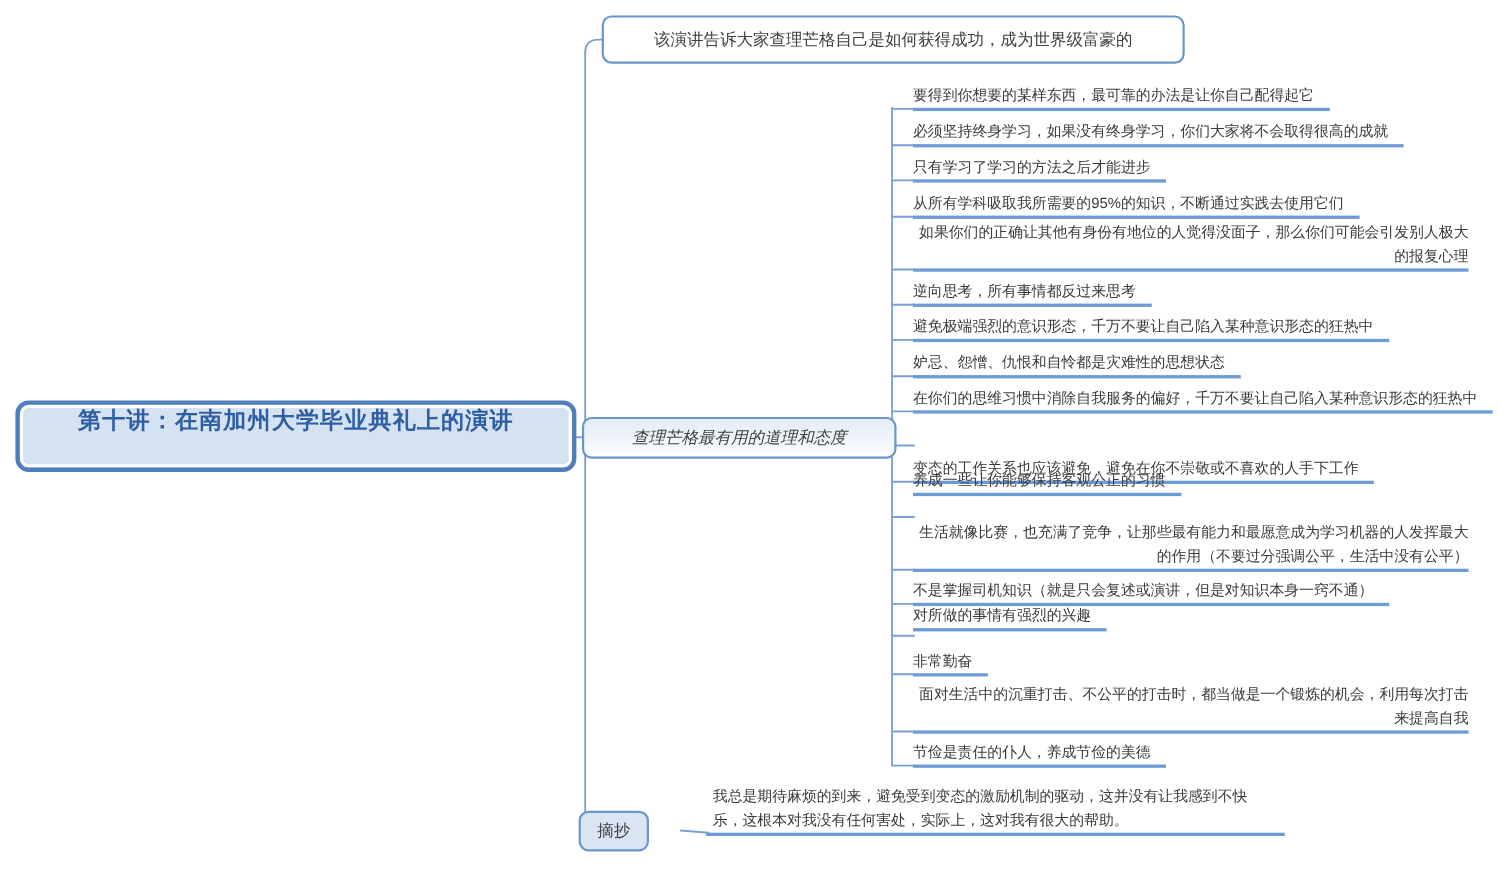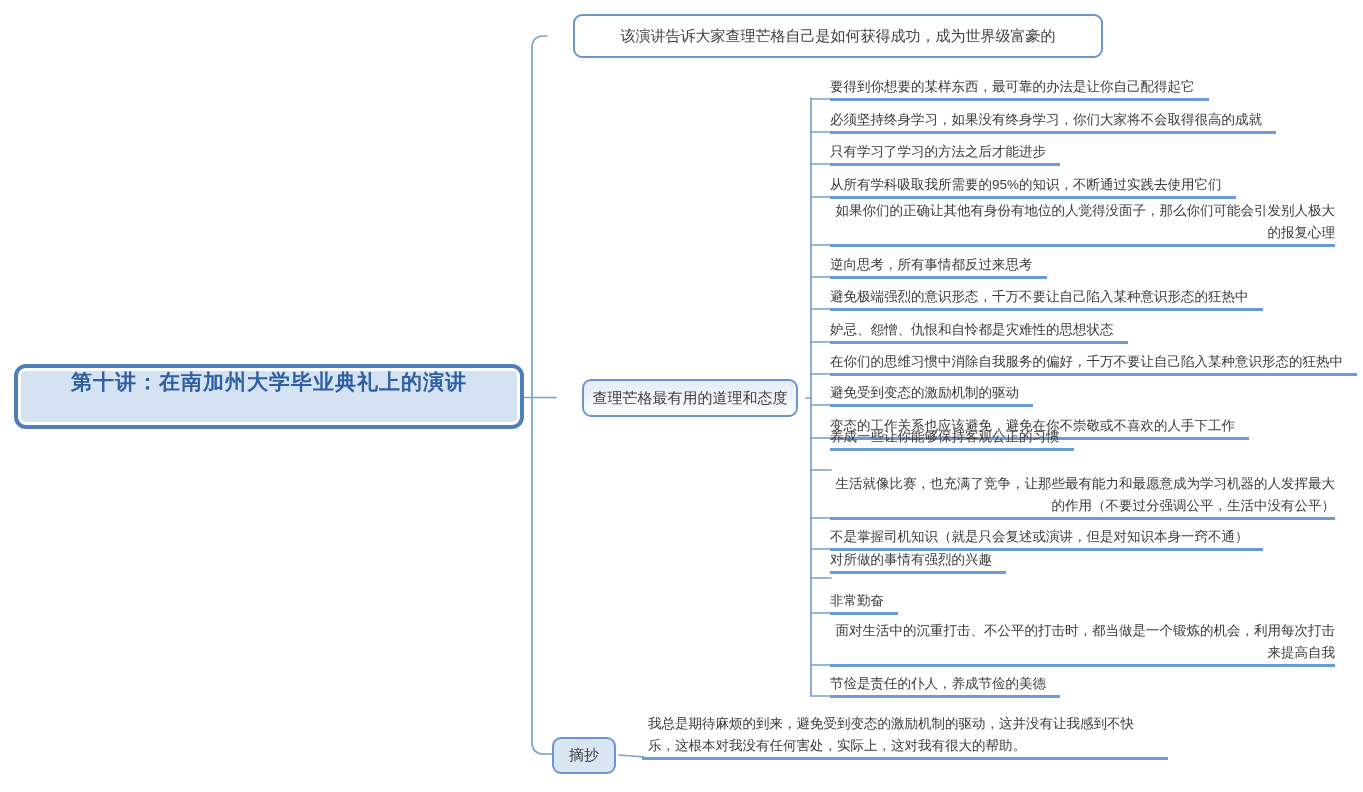--- a/index.html
+++ b/index.html
@@ -24,7 +24,7 @@
     position:absolute;box-sizing:border-box;
     border:2px solid #6B96CC;border-radius:9px;
     display:flex;align-items:center;justify-content:center;
-    font-size:15px;color:#404040;margin-left:26px;
+    font-size:15px;color:#404040;
   }
   .node-overview{left:547px;top:14px;width:530px;height:44px;background:#ffffff;}
   .node-principles{left:556px;top:379px;width:216px;height:38px;background:linear-gradient(180deg,#E3ECF7,#FCFDFE);}

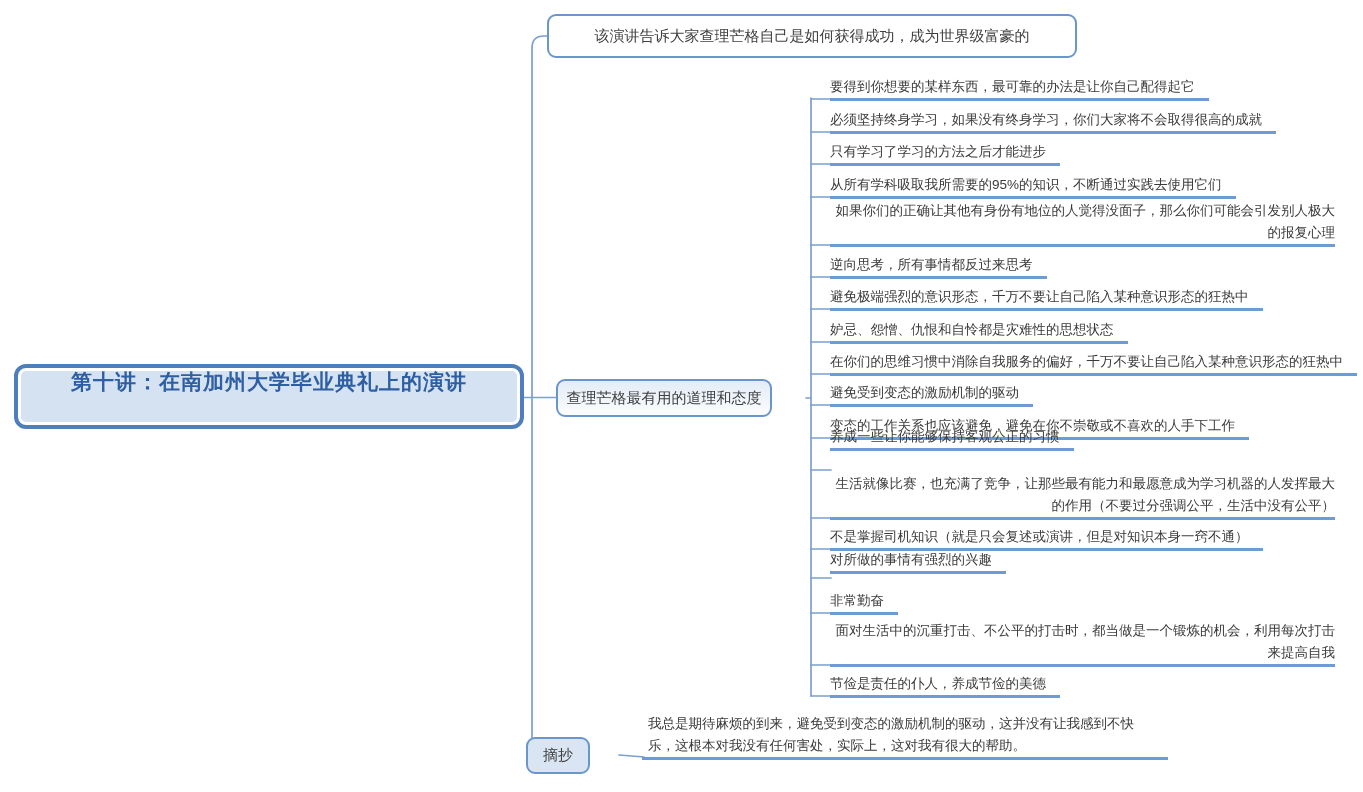--- a/index.html
+++ b/index.html
@@ -27,7 +27,7 @@
     font-size:15px;color:#404040;
   }
   .node-overview{left:547px;top:14px;width:530px;height:44px;background:#ffffff;}
-  .node-principles{left:556px;top:379px;width:216px;height:38px;background:linear-gradient(180deg,#E3ECF7,#FCFDFE);}
+  .node-principles{left:529px;top:379px;width:286px;height:38px;background:linear-gradient(180deg,#E3ECF7,#FCFDFE);font-style:italic;}
   .node-excerpt{left:526px;top:737px;width:64px;height:37px;background:#D9E5F3;}
 
   

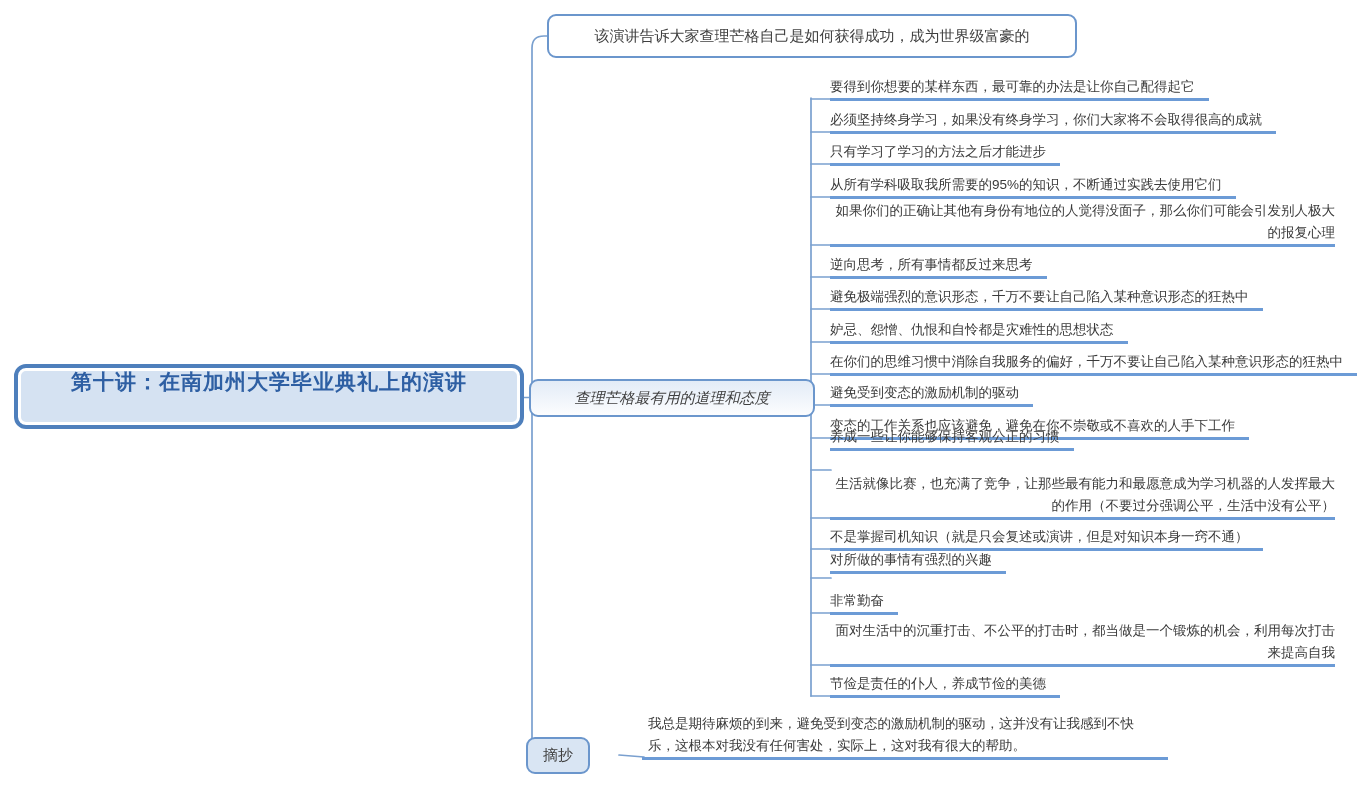--- a/index.html
+++ b/index.html
@@ -110,7 +110,6 @@
   <div class="child" style="top:286px"><span class="u">避免极端强烈的意识形态，千万不要让自己陷入某种意识形态的狂热中</span></div>
   <div class="child" style="top:319px"><span class="u">妒忌、怨憎、仇恨和自怜都是灾难性的思想状态</span></div>
   <div class="child" style="top:351px"><span class="u">在你们的思维习惯中消除自我服务的偏好，千万不要让自己陷入某种意识形态的狂热中</span></div>
-  <div class="child" style="top:382px"><span class="u">避免受到变态的激励机制的驱动</span></div>
   <div class="child" style="top:415px"><span class="u">变态的工作关系也应该避免，避免在你不崇敬或不喜欢的人手下工作</span></div>
   <div class="child" style="top:426px"><span class="u">养成一些让你能够保持客观公正的习惯</span></div>
   <div class="child wrap" style="top:473px"><span class="u">生活就像比赛，也充满了竞争，让那些最有能力和最愿意成为学习机器的人发挥最大的作用（不要过分强调公平，生活中没有公平）</span></div>

